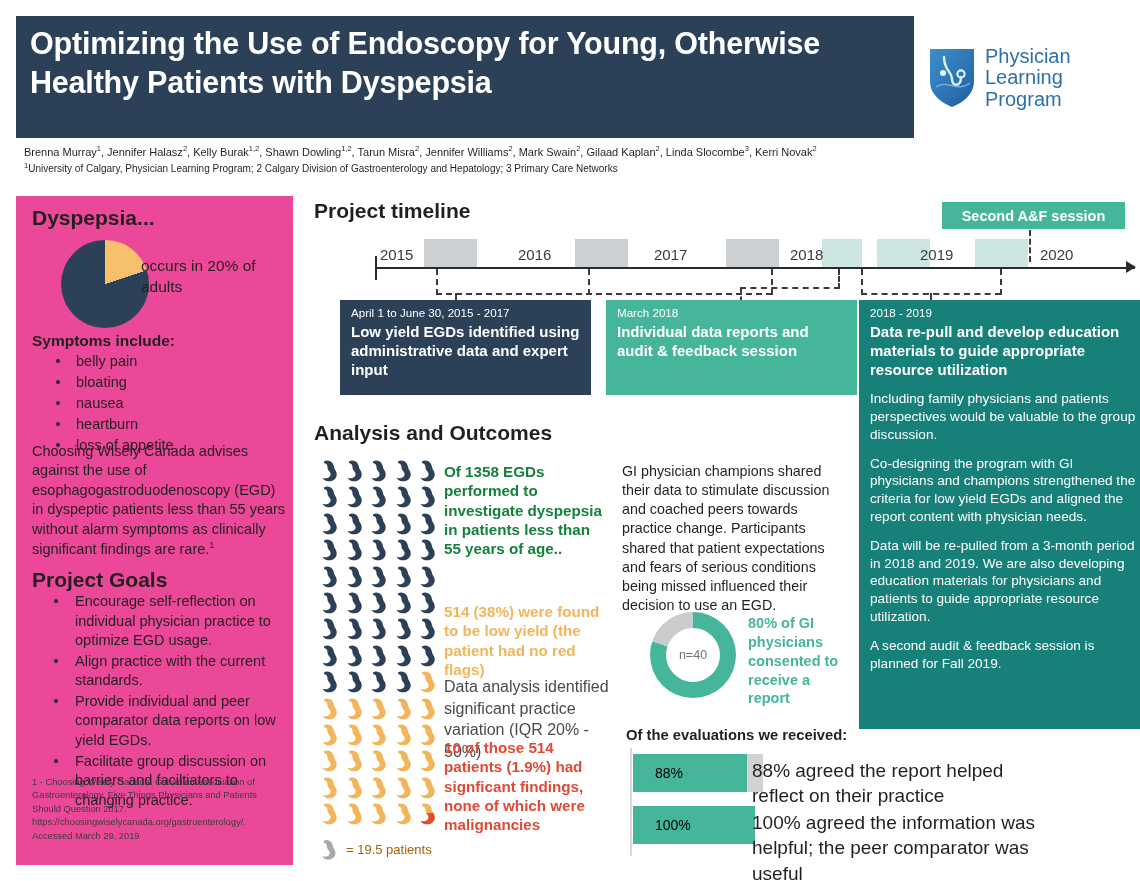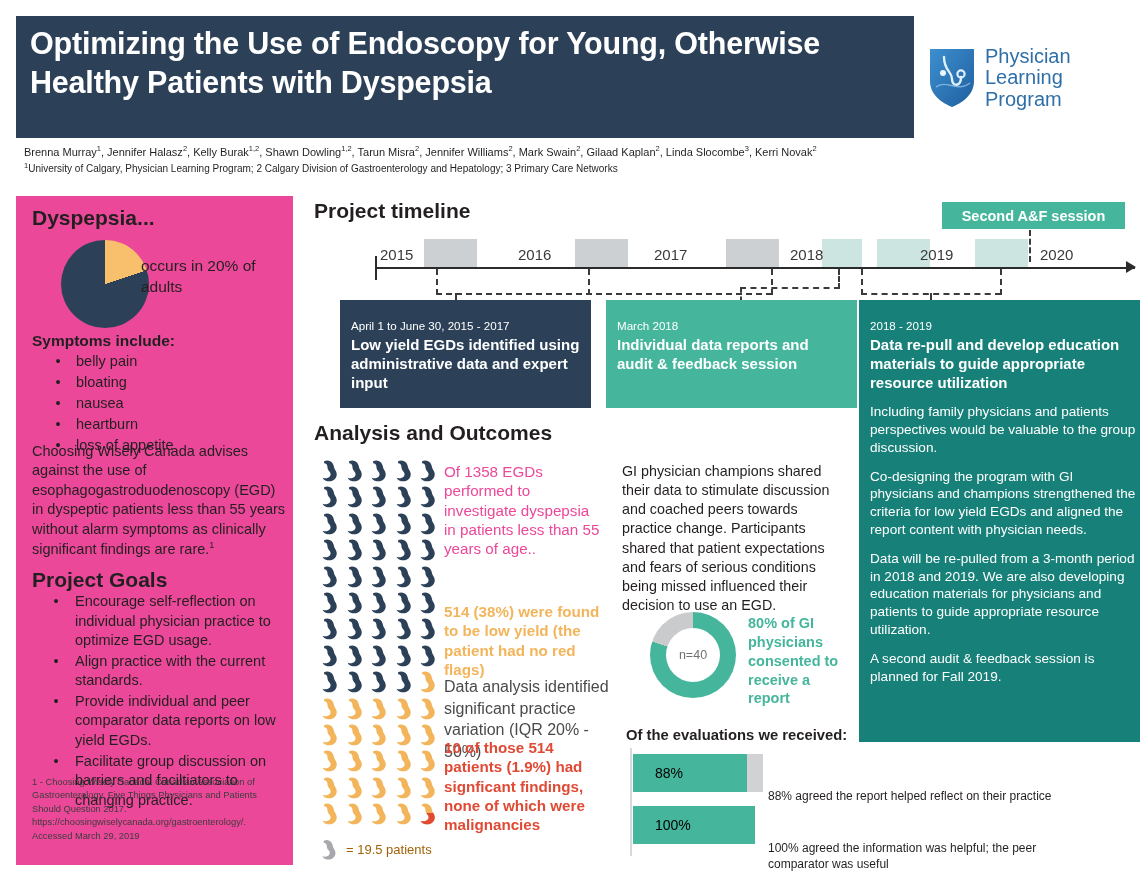--- a/index.html
+++ b/index.html
@@ -50,7 +50,7 @@
   .dash{position:absolute;border:0;border-top:2px dashed #3a3a3a;}
   .dashv{position:absolute;border:0;border-left:2px dashed #3a3a3a;}
 
-  .tbox{position:absolute;padding:18px 11px 12px 11px;color:#fff;}
+  .tbox{position:absolute;padding:5px 11px 12px 11px;color:#fff;}
   .tbox .date{font-size:11.6px;line-height:1.3;margin-bottom:2px;}
   .tbox .ttl{font-size:15px;font-weight:bold;line-height:1.27;}
   .tbox1{left:340px;top:300px;width:229px;height:78px;background:#2c4158;}

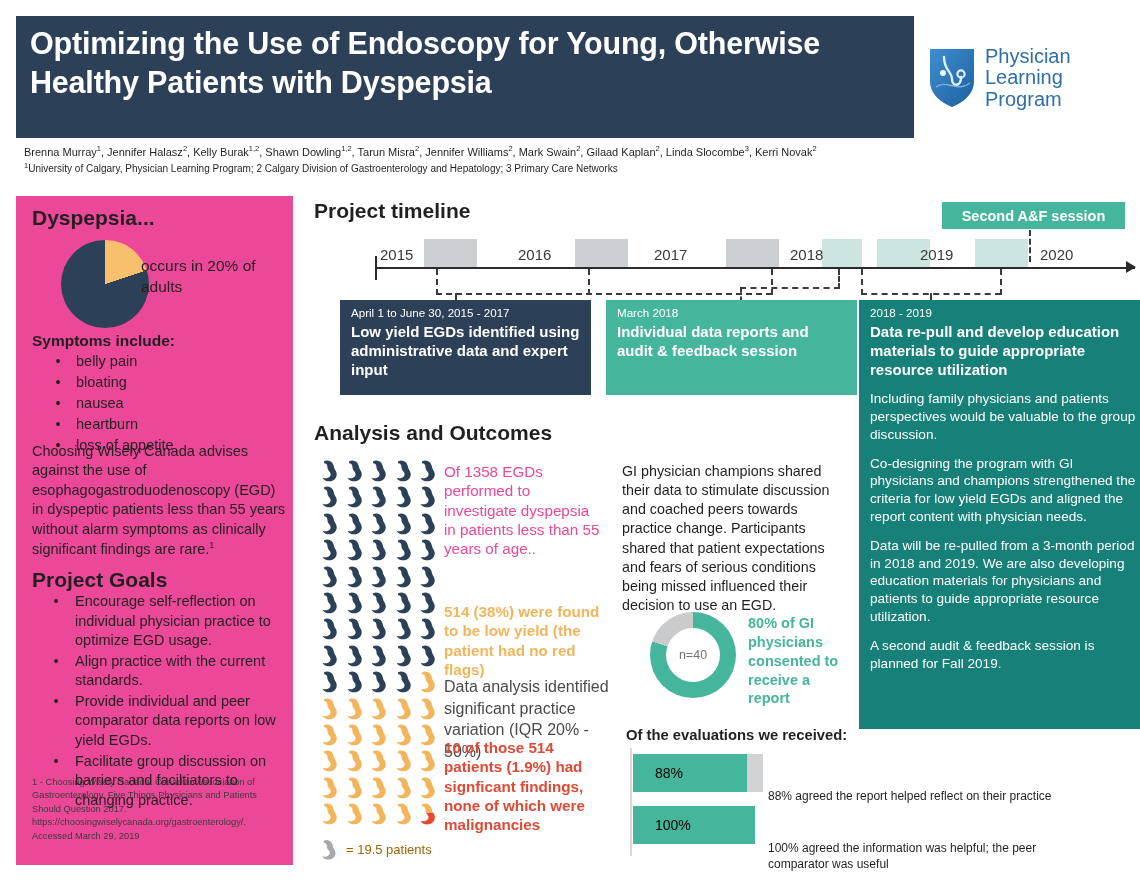--- a/index.html
+++ b/index.html
@@ -66,7 +66,7 @@
   .legend{position:absolute;left:318px;top:838px;display:flex;align-items:center;gap:6px;font-size:13px;color:#a16207;}
   .legend svg{width:22px;height:23px;}
 
-  .stat1{position:absolute;left:444px;top:462px;width:160px;font-size:15.2px;font-weight:normal;line-height:1.27;color:#ec4899;}
+  .stat1{position:absolute;left:444px;top:462px;width:160px;font-size:15.2px;font-weight:bold;line-height:1.27;color:#15803d;}
   .stat2{position:absolute;left:444px;top:602px;width:165px;font-size:15.2px;font-weight:bold;line-height:1.27;color:#f3b55b;}
   .stat2sub{position:absolute;left:444px;top:676px;width:165px;font-size:16px;line-height:1.35;color:#4a4a4a;}
   .stat3{position:absolute;left:444px;top:738px;width:160px;font-size:15.2px;font-weight:bold;line-height:1.27;color:#e04a35;}

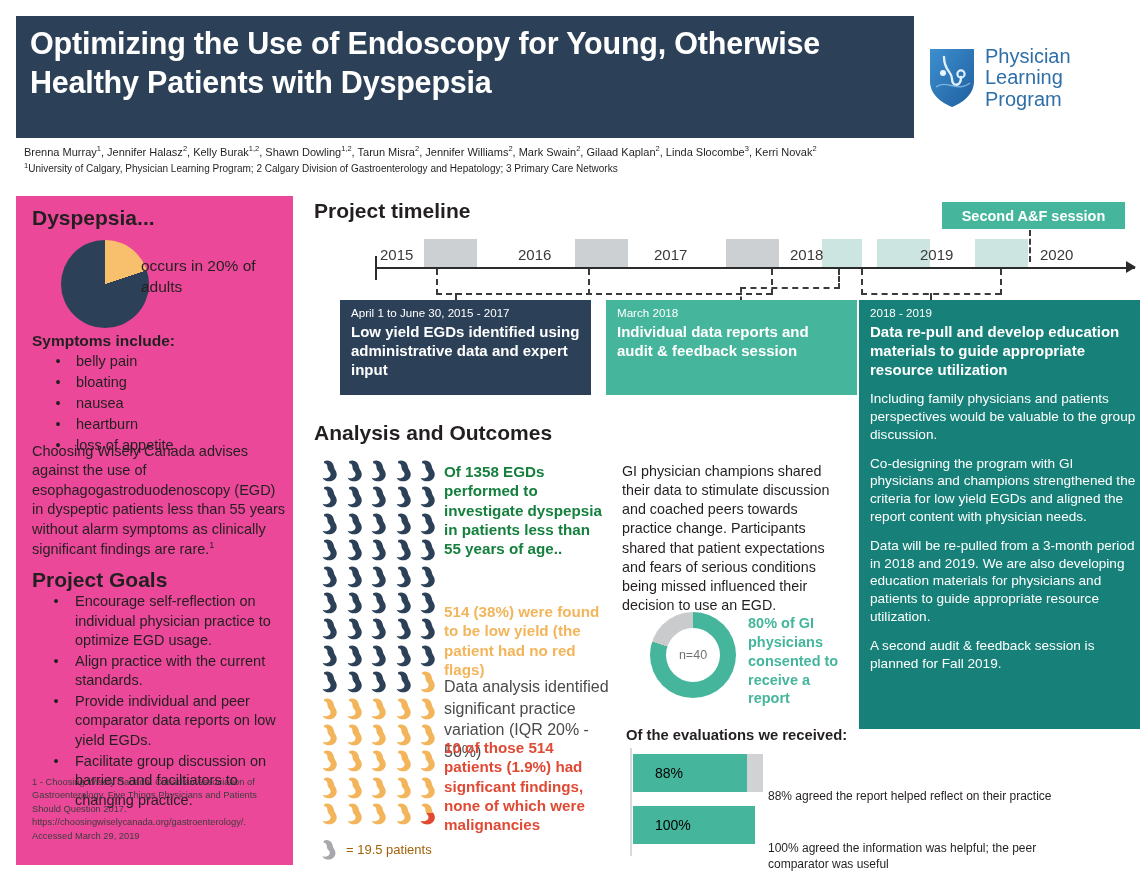--- a/index.html
+++ b/index.html
@@ -85,7 +85,7 @@
   .bar .pct{color:#000000;font-size:14px;margin-left:22px;}
   .bar1{top:754px;width:130px;}
   .bar2{top:806px;width:122px;}
-  .evtxt{position:absolute;left:768px;width:290px;font-size:12px;line-height:1.33;margin-top:31px;}
+  .evtxt{position:absolute;left:752px;width:290px;font-size:19px;line-height:1.33;}
   .evtxt1{top:758px;}
   .evtxt2{top:810px;}
 </style>

